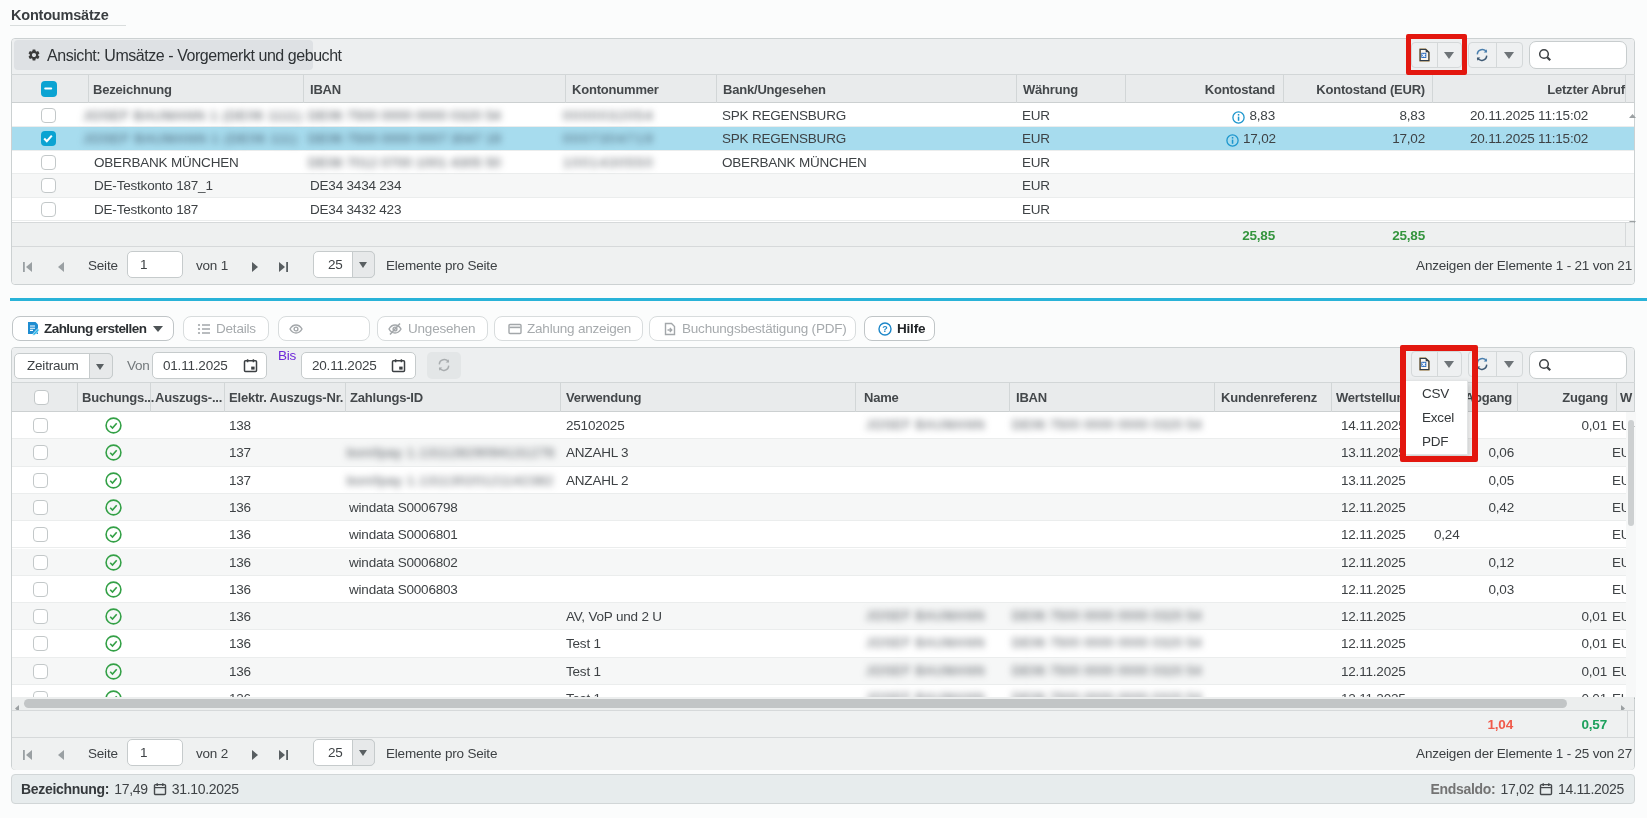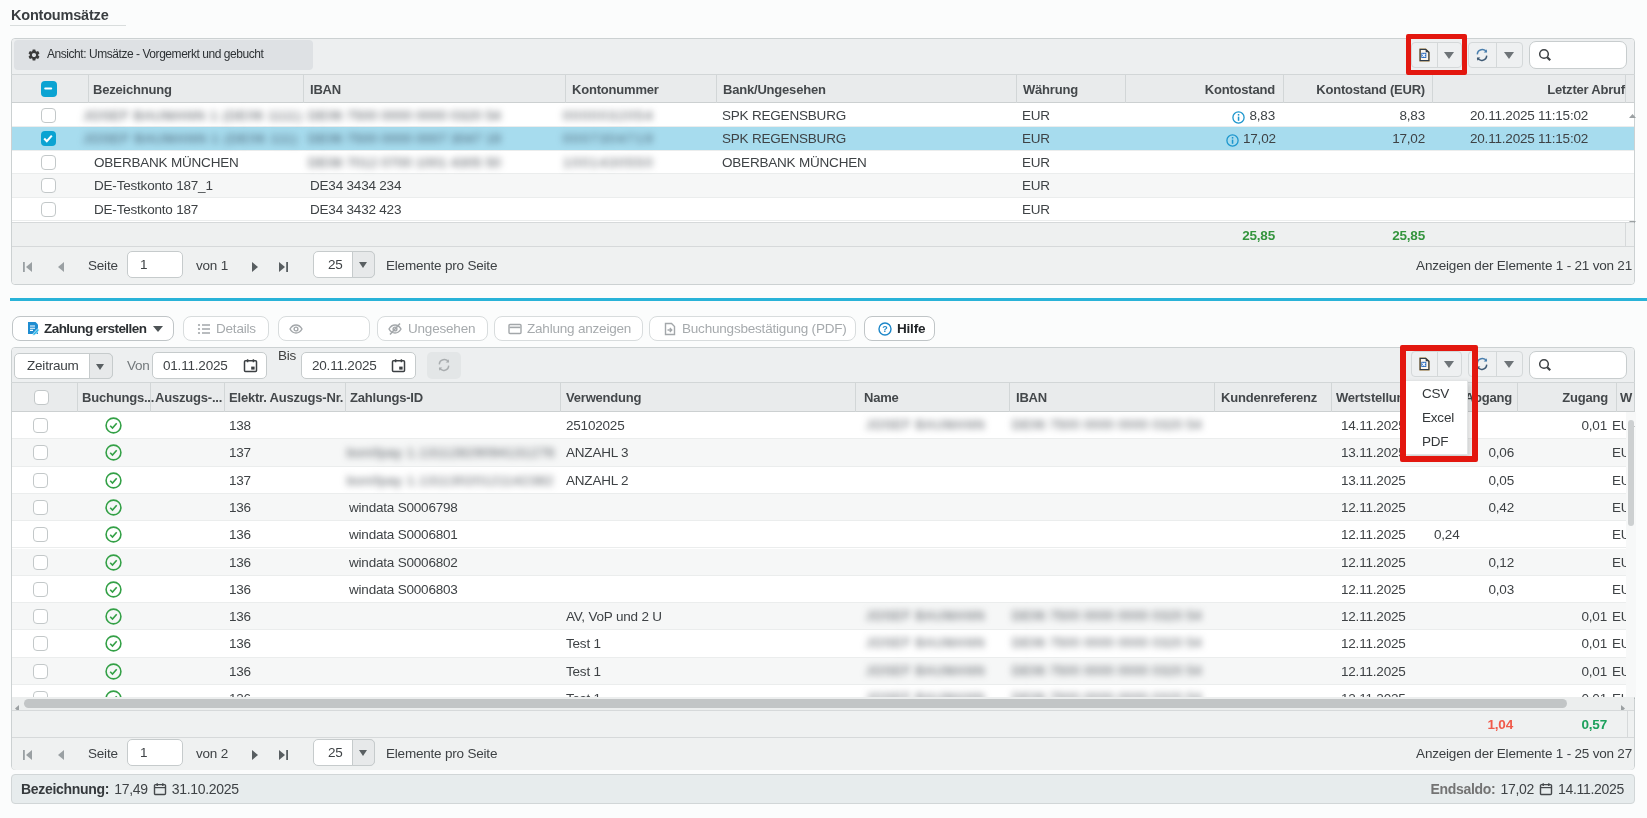--- a/index.html
+++ b/index.html
@@ -15,7 +15,7 @@
 <div style="position:absolute;left:27px;top:48px;width:14px;height:14px;"><svg width="14" height="14" viewBox="0 0 14 14" style="">
       <path fill="#3c3c3c" transform="scale(0.583)" d="M19.14 12.94c.04-.3.06-.61.06-.94 0-.32-.02-.64-.07-.94l2.03-1.58a.49.49 0 0 0 .12-.61l-1.92-3.32a.488.488 0 0 0-.59-.22l-2.39.96c-.5-.38-1.03-.7-1.62-.94l-.36-2.54a.484.484 0 0 0-.48-.41h-3.84c-.24 0-.43.17-.47.41l-.36 2.54c-.59.24-1.13.57-1.62.94l-2.39-.96c-.22-.08-.47 0-.59.22L2.74 8.87c-.12.21-.08.47.12.61l2.03 1.58c-.05.3-.09.63-.09.94s.02.64.07.94l-2.03 1.58a.49.49 0 0 0-.12.61l1.92 3.32c.12.22.37.29.59.22l2.39-.96c.5.38 1.03.7 1.62.94l.36 2.54c.05.24.24.41.48.41h3.84c.24 0 .44-.17.47-.41l.36-2.54c.59-.24 1.13-.56 1.62-.94l2.39.96c.22.08.47 0 .59-.22l1.92-3.32c.12-.22.07-.47-.12-.61l-2.01-1.58zM12 15.6c-1.98 0-3.6-1.62-3.6-3.6s1.62-3.6 3.6-3.6 3.6 1.62 3.6 3.6-1.62 3.6-3.6 3.6z"></path>
     </svg></div>
-<div class="txt" style="left:47px;top:47px;font-size:12px;letter-spacing:-0.45px;color:#2e3235;">Ansicht: Umsätze - Vorgemerkt und gebucht</div>
+<div class="txt" style="left:47px;top:47px;font-size:16px;letter-spacing:-0.45px;color:#2e3235;">Ansicht: Umsätze - Vorgemerkt und gebucht</div>
 <div class="abs" style="left:1411px;top:42px;width:51px;height:26px;background:#eef0f1;border:1px solid #d4d8d9;border-radius:4px;"></div>
 <div class="abs" style="left:1437px;top:43px;width:1px;height:24px;background:#d4d8d9;"></div>
 <div style="position:absolute;left:1417px;top:48px;"><svg width="14" height="14" viewBox="0 0 14 14" style="">

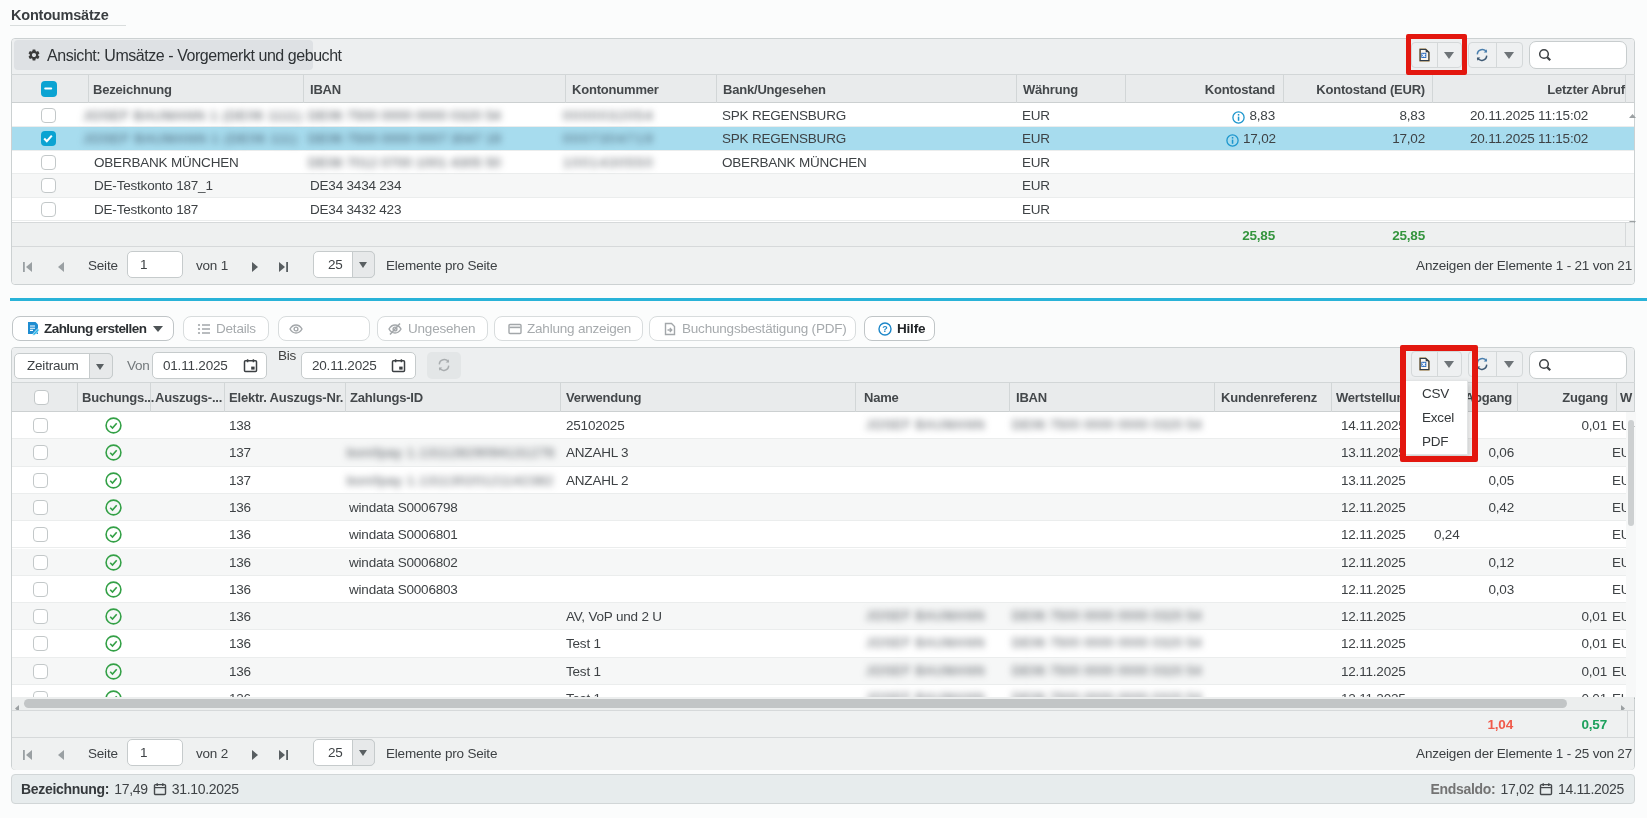--- a/index.html
+++ b/index.html
@@ -210,7 +210,7 @@
       <path d="M4.6 1.2v3M10.4 1.2v3" stroke="#3c4043" stroke-width="1.5"></path>
       <rect x="8.2" y="8.6" width="3.4" height="3" fill="#3c4043"></rect>
     </svg></div>
-<div class="txt" style="left:278px;top:348px;color:#404040;">Bis</div>
+<div class="txt" style="left:278px;top:348px;color:#6d28d9;">Bis</div>
 <div class="abs" style="left:301px;top:352px;width:115px;height:27px;background:#fff;border:1px solid #c6cbcc;border-radius:5px;"></div>
 <div class="txt" style="left:312px;top:358px;">20.11.2025</div>
 <div style="position:absolute;left:391px;top:358px;"><svg width="15" height="15" viewBox="0 0 15 15" style="">

